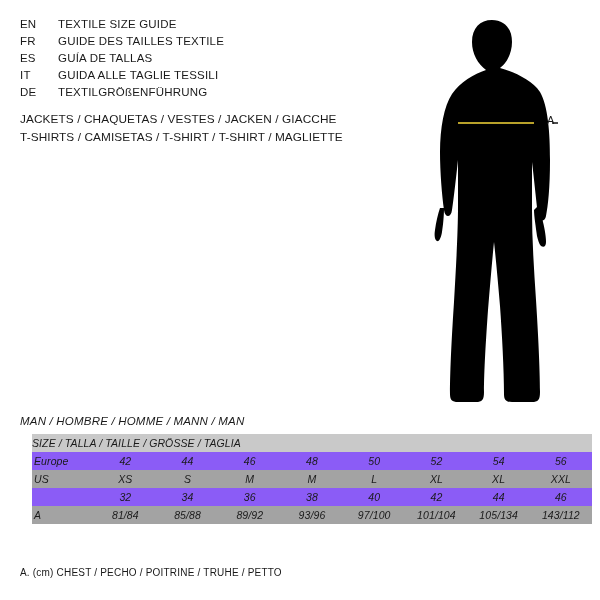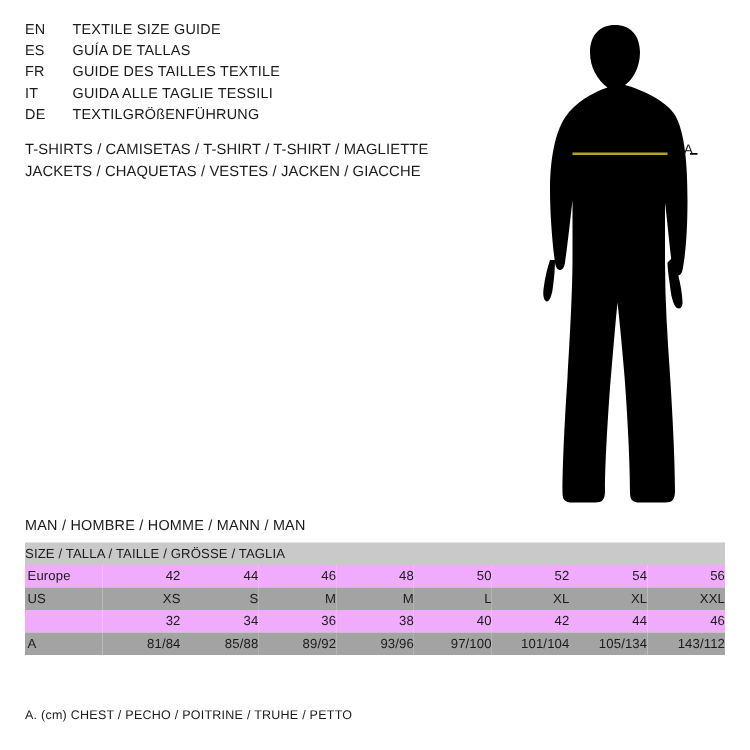--- a/index.html
+++ b/index.html
@@ -141,12 +141,12 @@
       <span class="lang-text">TEXTILE SIZE GUIDE</span>
     </div>
     <div class="lang-row">
+      <span class="lang-code">FR</span>
+      <span class="lang-text">GUIDE DES TAILLES TEXTILE</span>
+    </div>
+    <div class="lang-row">
       <span class="lang-code">ES</span>
       <span class="lang-text">GUÍA DE TALLAS</span>
-    </div>
-    <div class="lang-row">
-      <span class="lang-code">FR</span>
-      <span class="lang-text">GUIDE DES TAILLES TEXTILE</span>
     </div>
     <div class="lang-row">
       <span class="lang-code">IT</span>

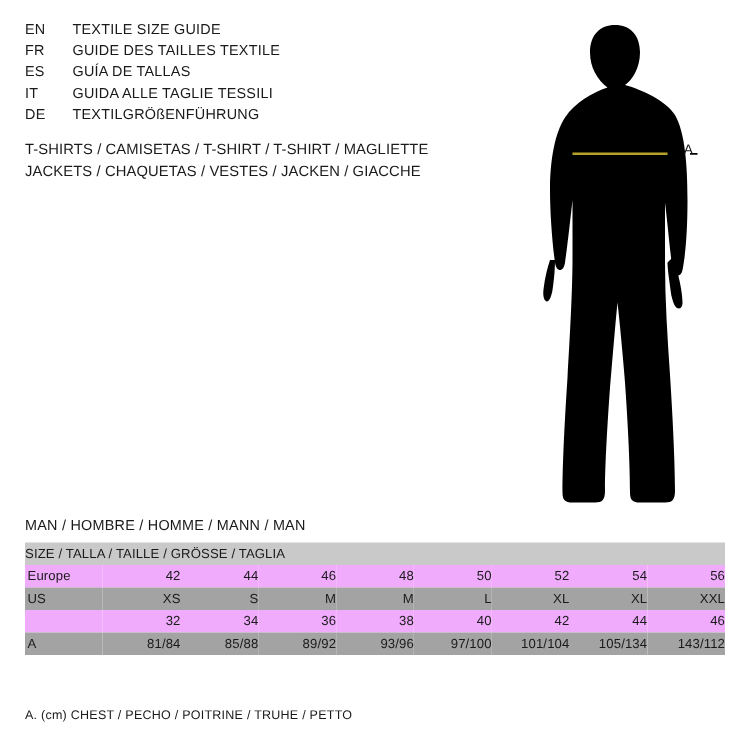--- a/index.html
+++ b/index.html
@@ -159,8 +159,8 @@
   </div>
 
   <div class="cat-block">
+    <div class="cat-line">JACKETS / CHAQUETAS / VESTES / JACKEN / GIACCHE</div>
     <div class="cat-line">T-SHIRTS / CAMISETAS / T-SHIRT / T-SHIRT / MAGLIETTE</div>
-    <div class="cat-line">JACKETS / CHAQUETAS / VESTES / JACKEN / GIACCHE</div>
   </div>
 
   <div class="figure-wrap">

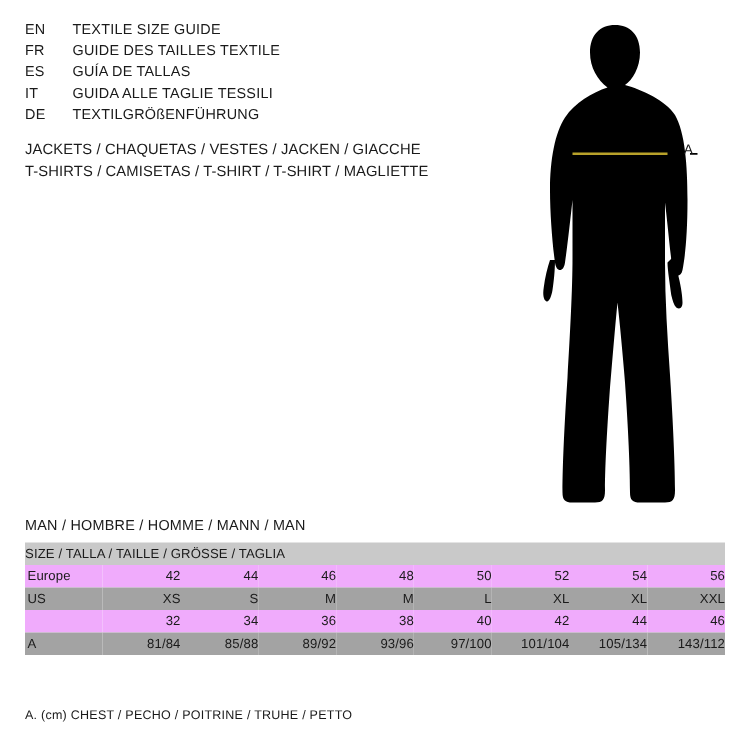--- a/index.html
+++ b/index.html
@@ -83,6 +83,7 @@
     left: 20px;
     top: 415px;
     width: 560px;
+    font-style: italic;
   }
   .man-title {
     font-size: 11.5px;

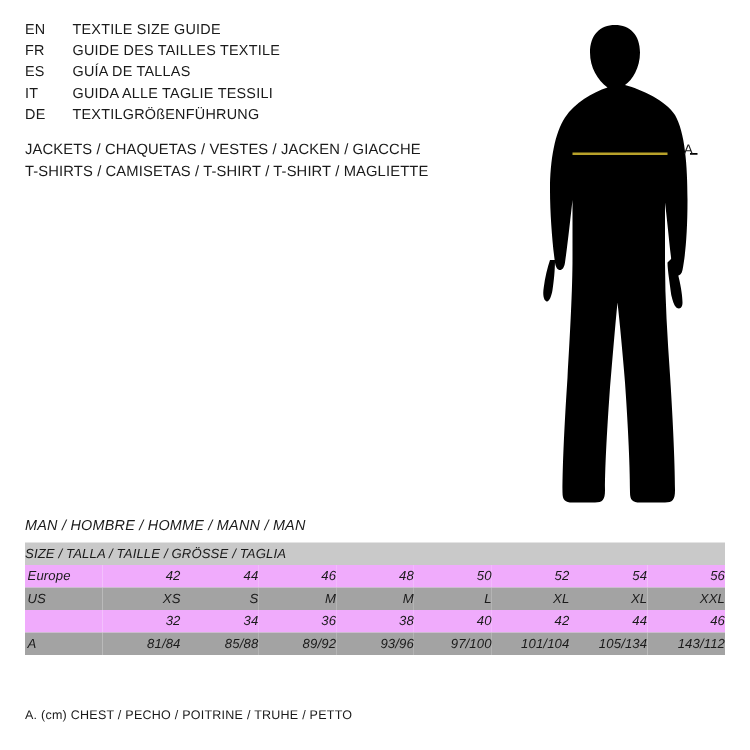--- a/index.html
+++ b/index.html
@@ -96,6 +96,7 @@
     width: 560px;
     font-size: 10.5px;
     table-layout: fixed;
+    margin-left: 12px;
   }
   table.size-table td {
     padding: 3px 0 3px 0;

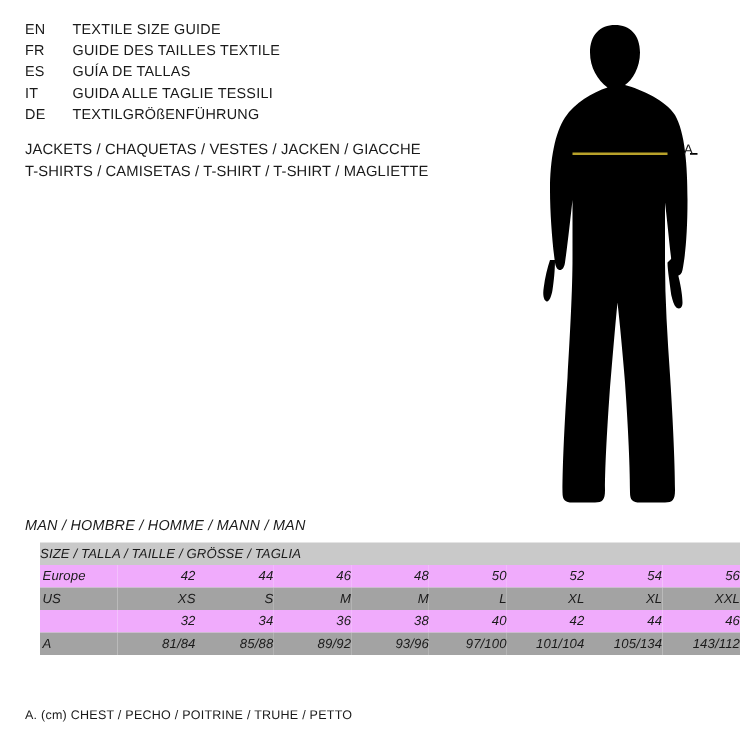--- a/index.html
+++ b/index.html
@@ -109,7 +109,7 @@
     padding: 3px 0 3px 2px;
   }
   .row-shade td {
-    background: #f0abfc;
+    background: #8b5cf6;
   }
   .row-plain td {
     background: #a3a3a3;

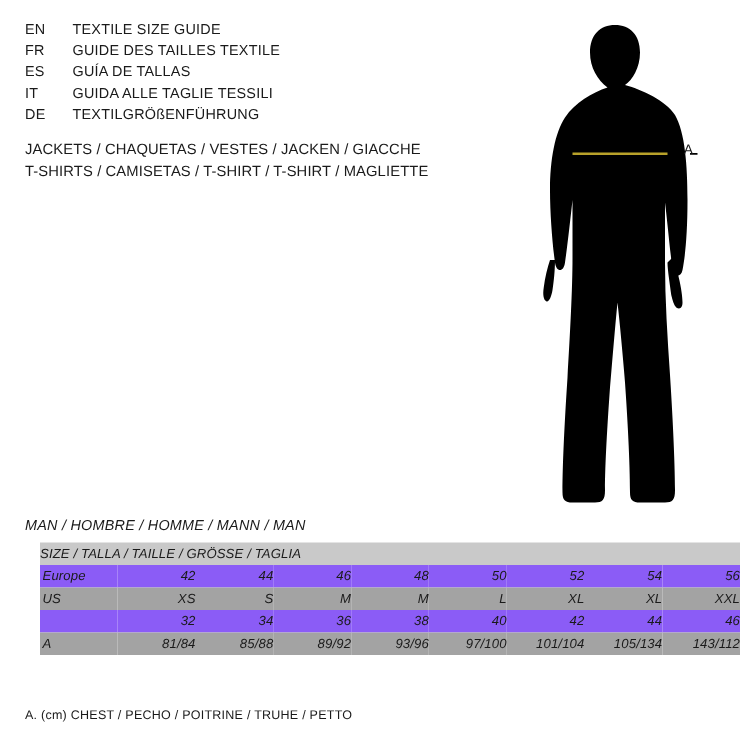--- a/index.html
+++ b/index.html
@@ -120,7 +120,7 @@
   }
   .c-val {
     width: 67px;
-    text-align: right;
+    text-align: center;
   }
 
   .footnote {

